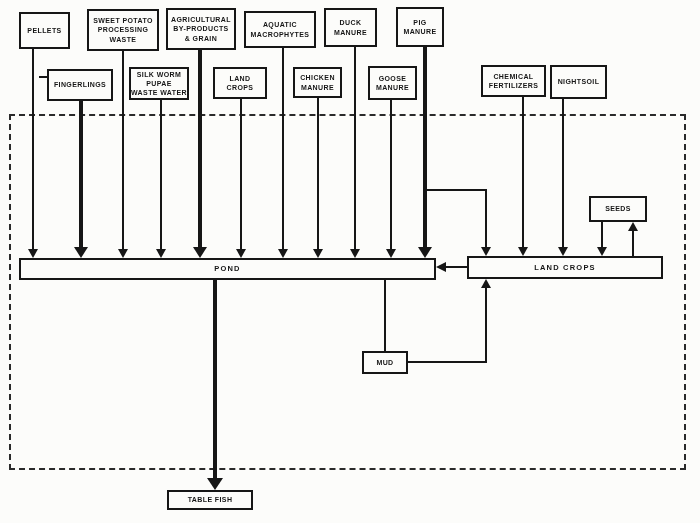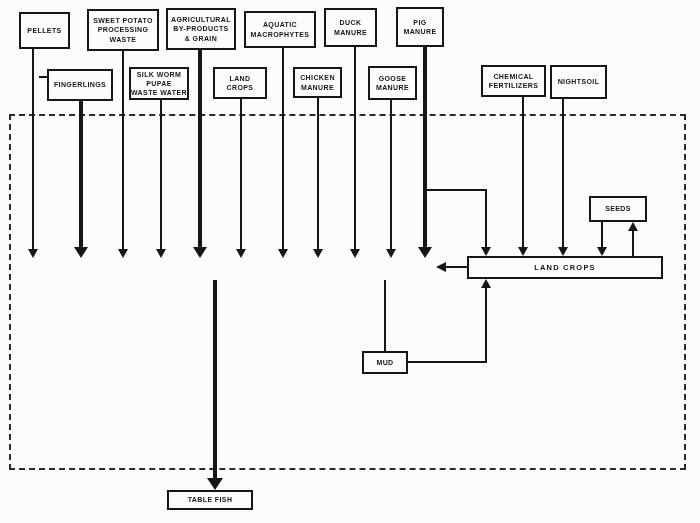--- a/index.html
+++ b/index.html
@@ -120,6 +120,7 @@
 FERTILIZERS</div>
   <div class="box" style="left:550px;top:65px;width:57px;height:34px">NIGHTSOIL</div>
 
+  <div class="box wide" style="left:19px;top:258px;width:417px;height:22px">POND</div>
   <div class="box wide" style="left:467px;top:256px;width:196px;height:23px">LAND CROPS</div>
   <div class="box" style="left:589px;top:196px;width:58px;height:26px">SEEDS</div>
   <div class="box" style="left:362px;top:351px;width:46px;height:23px">MUD</div>

